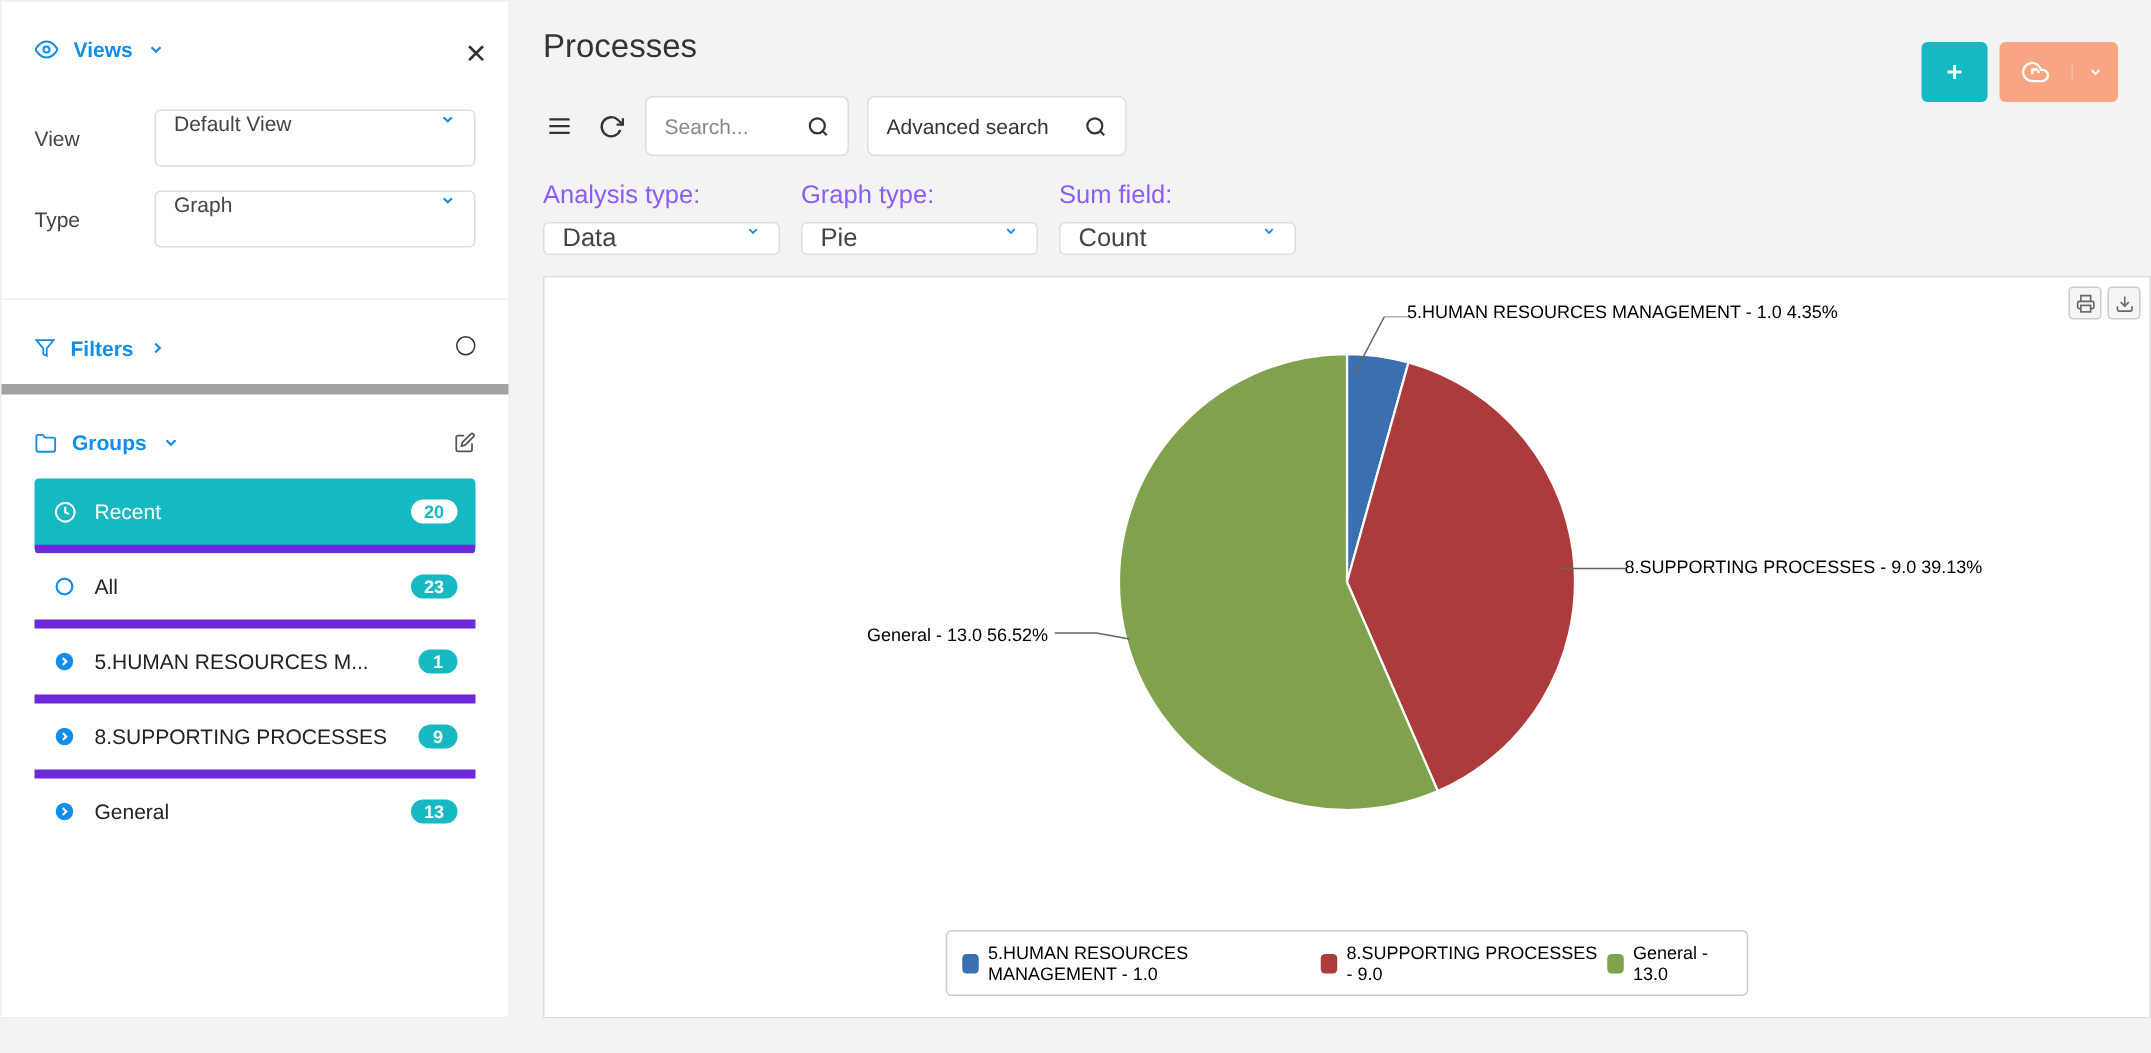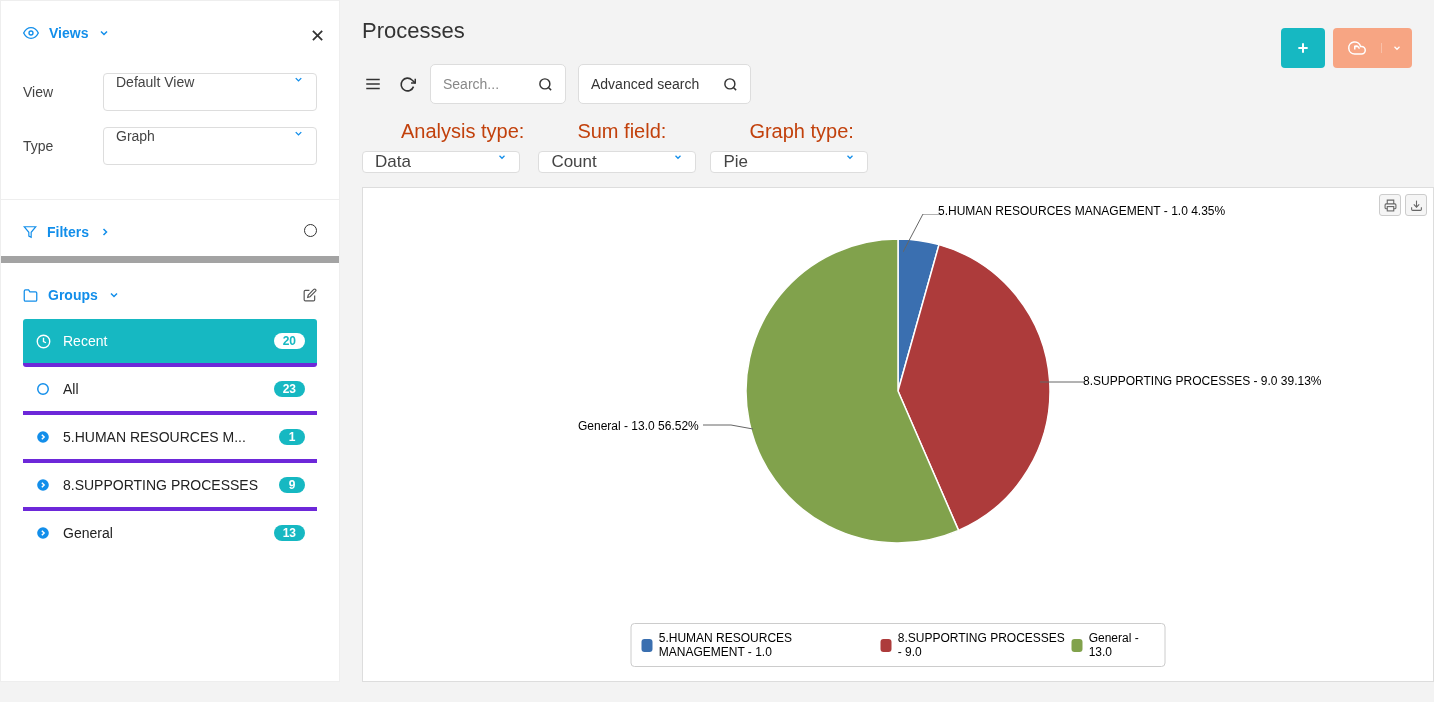--- a/index.html
+++ b/index.html
@@ -188,7 +188,7 @@
     display: flex; gap: 14px; margin-bottom: 14px;
   }
   .control-group { display: flex; flex-direction: column; gap: 8px; }
-  .control-group > label { color: #c2410c; font-size: 20px; margin-left: 39px; }
+  .control-group > label { color: #8b5cf6; font-size: 17px; }
   .control-group .select { width: 158px; }
   
   .chart-panel {

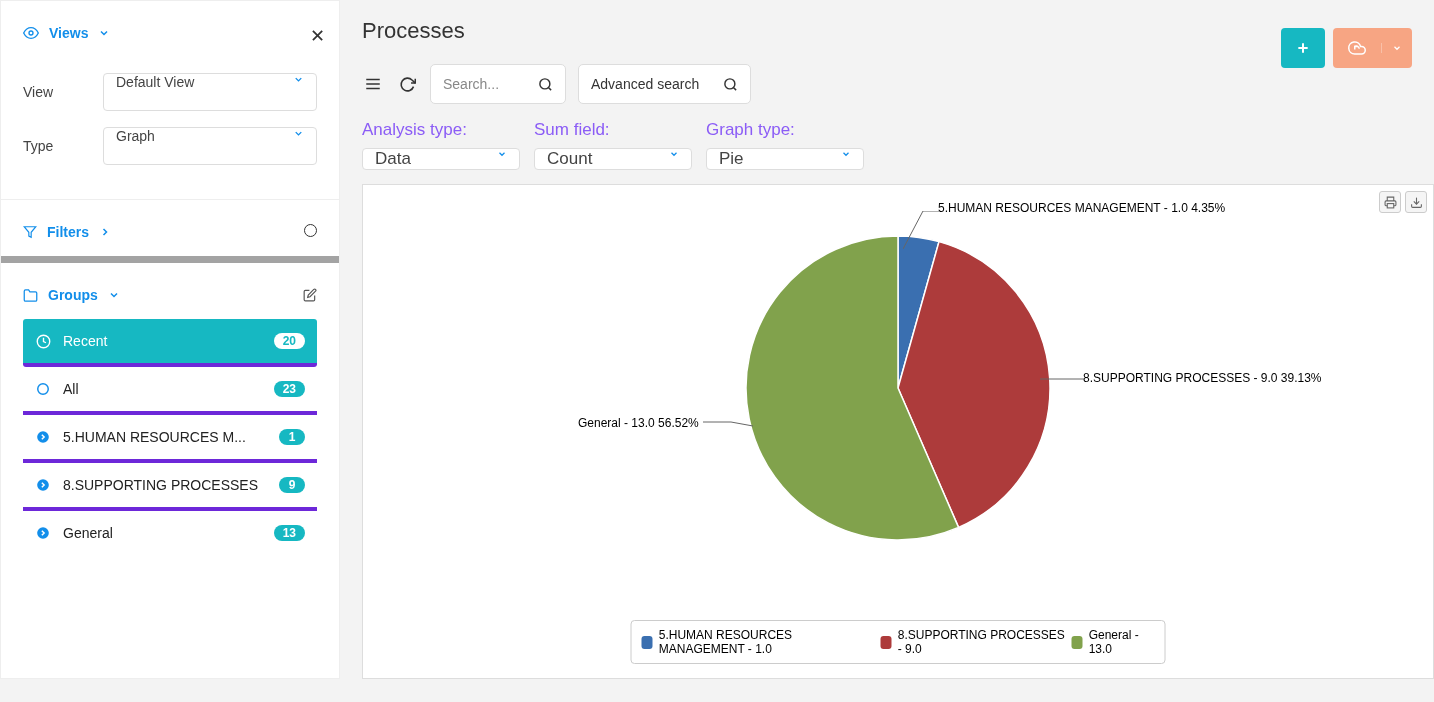--- a/index.html
+++ b/index.html
@@ -452,6 +452,17 @@
         </div>
       </div>
       <div class="control-group">
+        <label>Graph type:</label>
+        <div class="select sm">
+          <span>Pie</span>
+          <span class="caret">
+              <svg width="10" height="10" viewBox="0 0 24 24" fill="none" stroke="#128eea" stroke-width="3">
+                <polyline points="6 9 12 15 18 9"></polyline>
+              </svg>
+            </span>
+        </div>
+      </div>
+      <div class="control-group">
         <label>Sum field:</label>
         <div class="select sm">
           <span>Count</span>
@@ -462,17 +473,6 @@
             </span>
         </div>
       </div>
-      <div class="control-group">
-        <label>Graph type:</label>
-        <div class="select sm">
-          <span>Pie</span>
-          <span class="caret">
-              <svg width="10" height="10" viewBox="0 0 24 24" fill="none" stroke="#128eea" stroke-width="3">
-                <polyline points="6 9 12 15 18 9"></polyline>
-              </svg>
-            </span>
-        </div>
-      </div>
     </div>
 
     <div class="chart-panel">

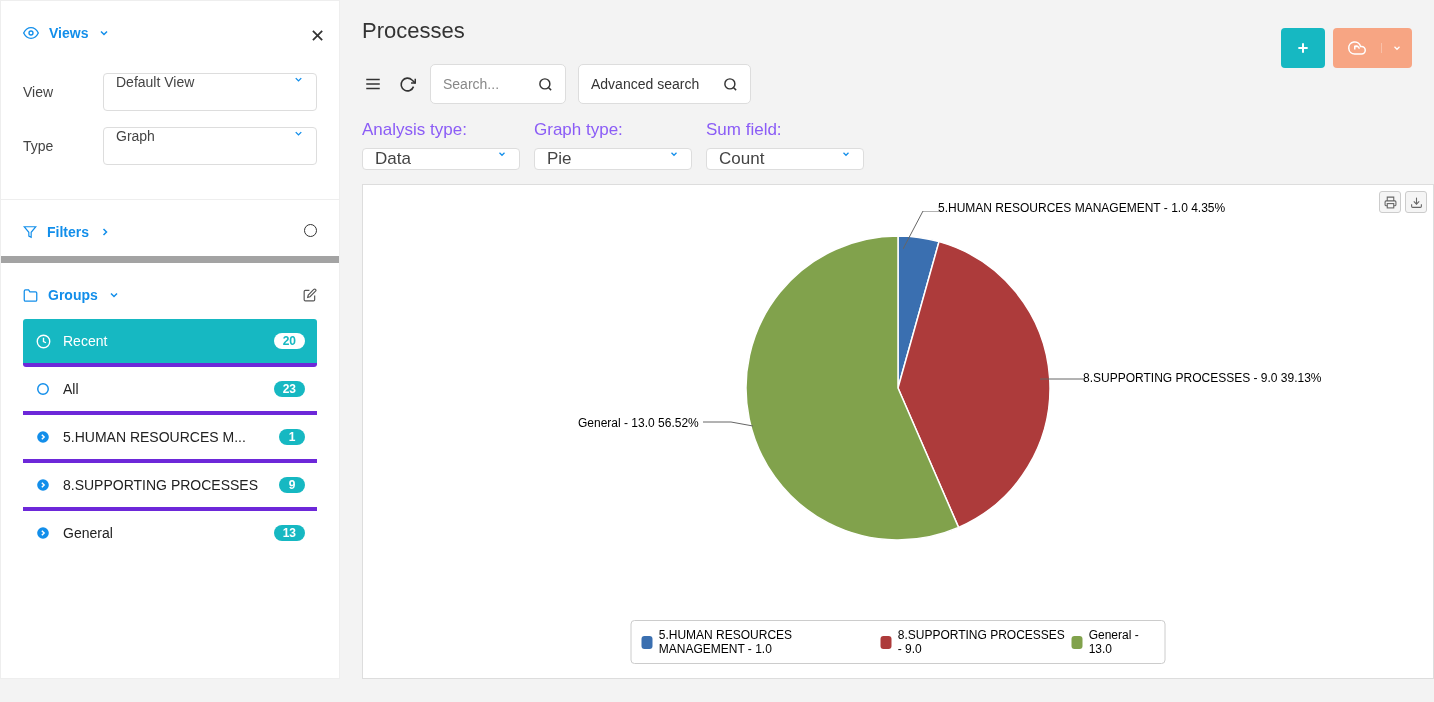--- a/index.html
+++ b/index.html
@@ -86,7 +86,7 @@
     display: flex;
     align-items: center;
     padding: 14px 12px;
-    border-bottom: 4px solid #6d28d9;
+    border-bottom: 6px solid #6d28d9;
     cursor: pointer;
     color: #222;
   }

